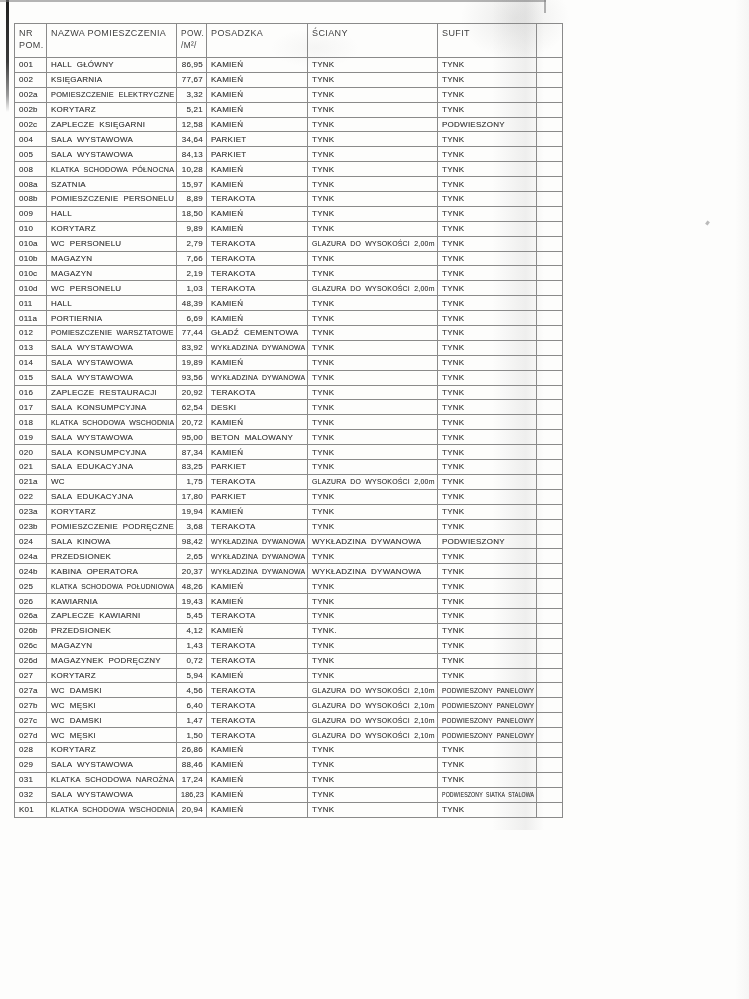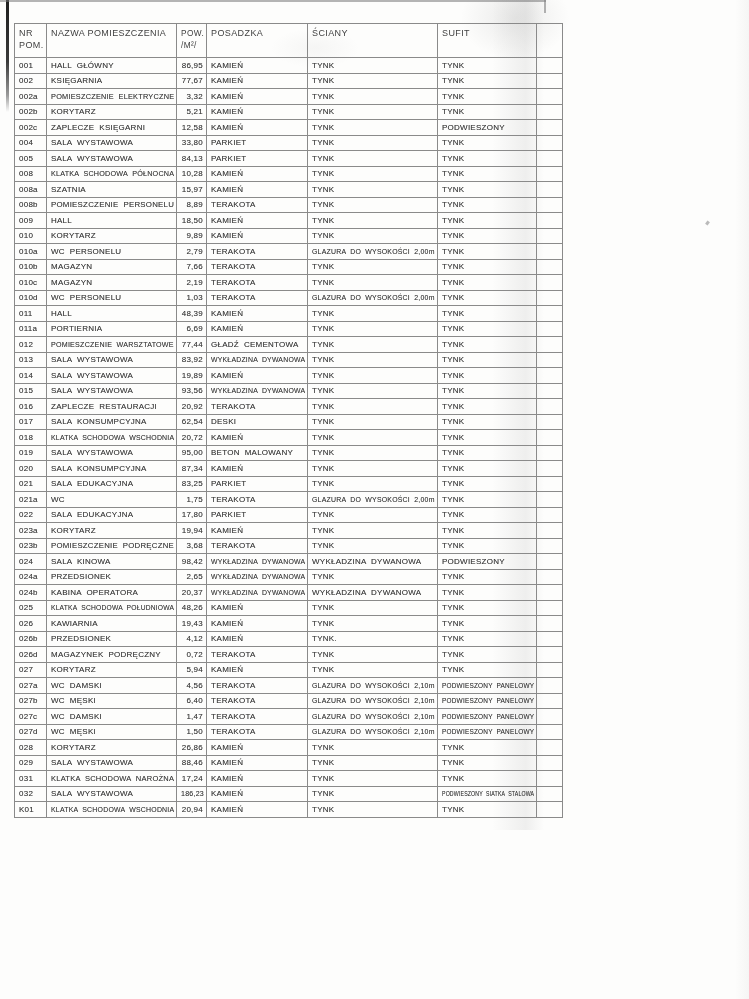--- a/index.html
+++ b/index.html
@@ -181,7 +181,7 @@
           <tr>
             <td><span class="ct">004</span></td>
             <td><span class="ct">SALA WYSTAWOWA</span></td>
-            <td class="num"><span class="ct">33,80</span></td>
+            <td class="num"><span class="ct">34,64</span></td>
             <td><span class="ct">PARKIET</span></td>
             <td><span class="ct">TYNK</span></td>
             <td><span class="ct">TYNK</span></td>

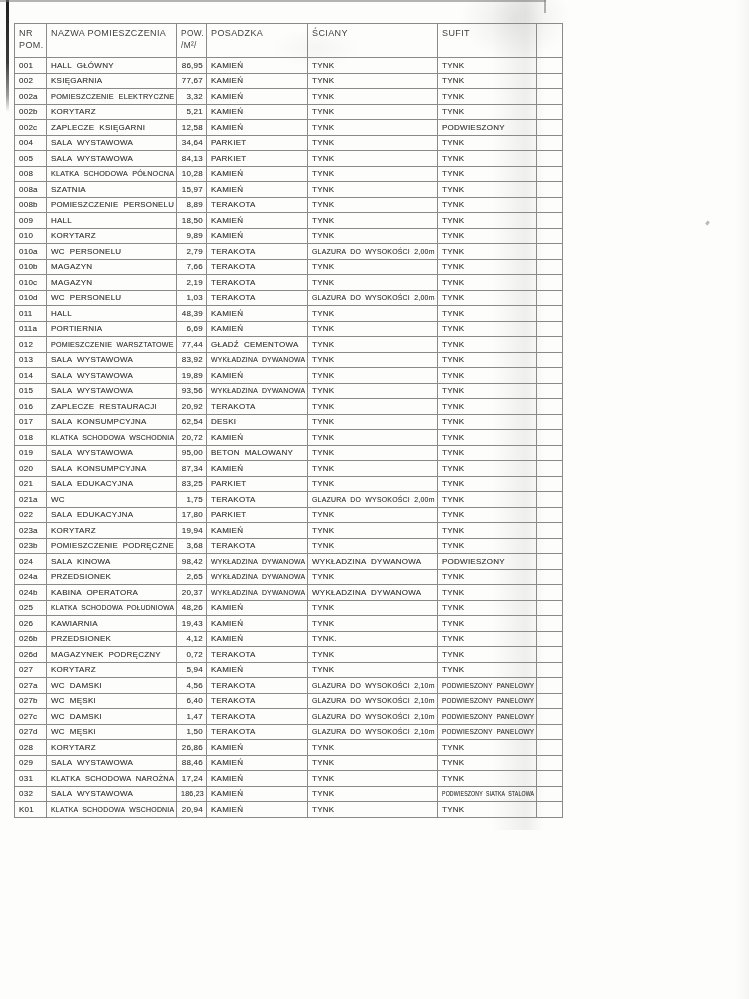--- a/index.html
+++ b/index.html
@@ -467,6 +467,15 @@
             <td><span class="ct"></span></td>
           </tr>
           <tr>
+            <td><span class="ct">026a</span></td>
+            <td><span class="ct">ZAPLECZE KAWIARNI</span></td>
+            <td class="num"><span class="ct">5,45</span></td>
+            <td><span class="ct">TERAKOTA</span></td>
+            <td><span class="ct">TYNK</span></td>
+            <td><span class="ct">TYNK</span></td>
+            <td><span class="ct"></span></td>
+          </tr>
+          <tr>
             <td><span class="ct">026b</span></td>
             <td><span class="ct">PRZEDSIONEK</span></td>
             <td class="num"><span class="ct">4,12</span></td>

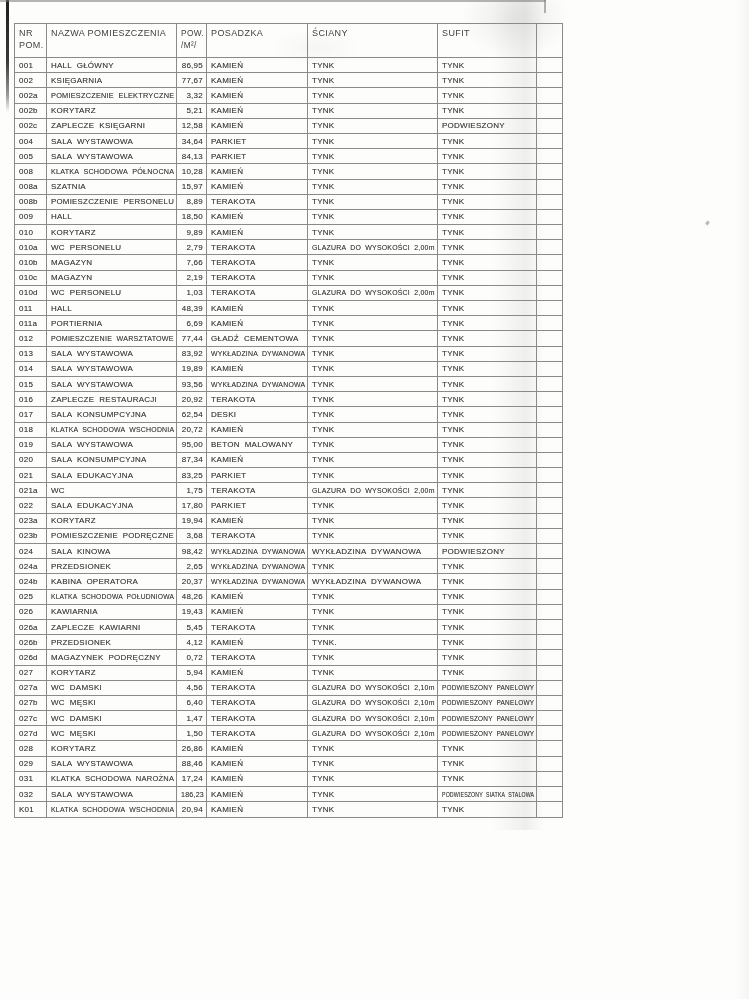--- a/index.html
+++ b/index.html
@@ -485,6 +485,15 @@
             <td><span class="ct"></span></td>
           </tr>
           <tr>
+            <td><span class="ct">026c</span></td>
+            <td><span class="ct">MAGAZYN</span></td>
+            <td class="num"><span class="ct">1,43</span></td>
+            <td><span class="ct">TERAKOTA</span></td>
+            <td><span class="ct">TYNK</span></td>
+            <td><span class="ct">TYNK</span></td>
+            <td><span class="ct"></span></td>
+          </tr>
+          <tr>
             <td><span class="ct">026d</span></td>
             <td><span class="ct">MAGAZYNEK PODRĘCZNY</span></td>
             <td class="num"><span class="ct">0,72</span></td>

